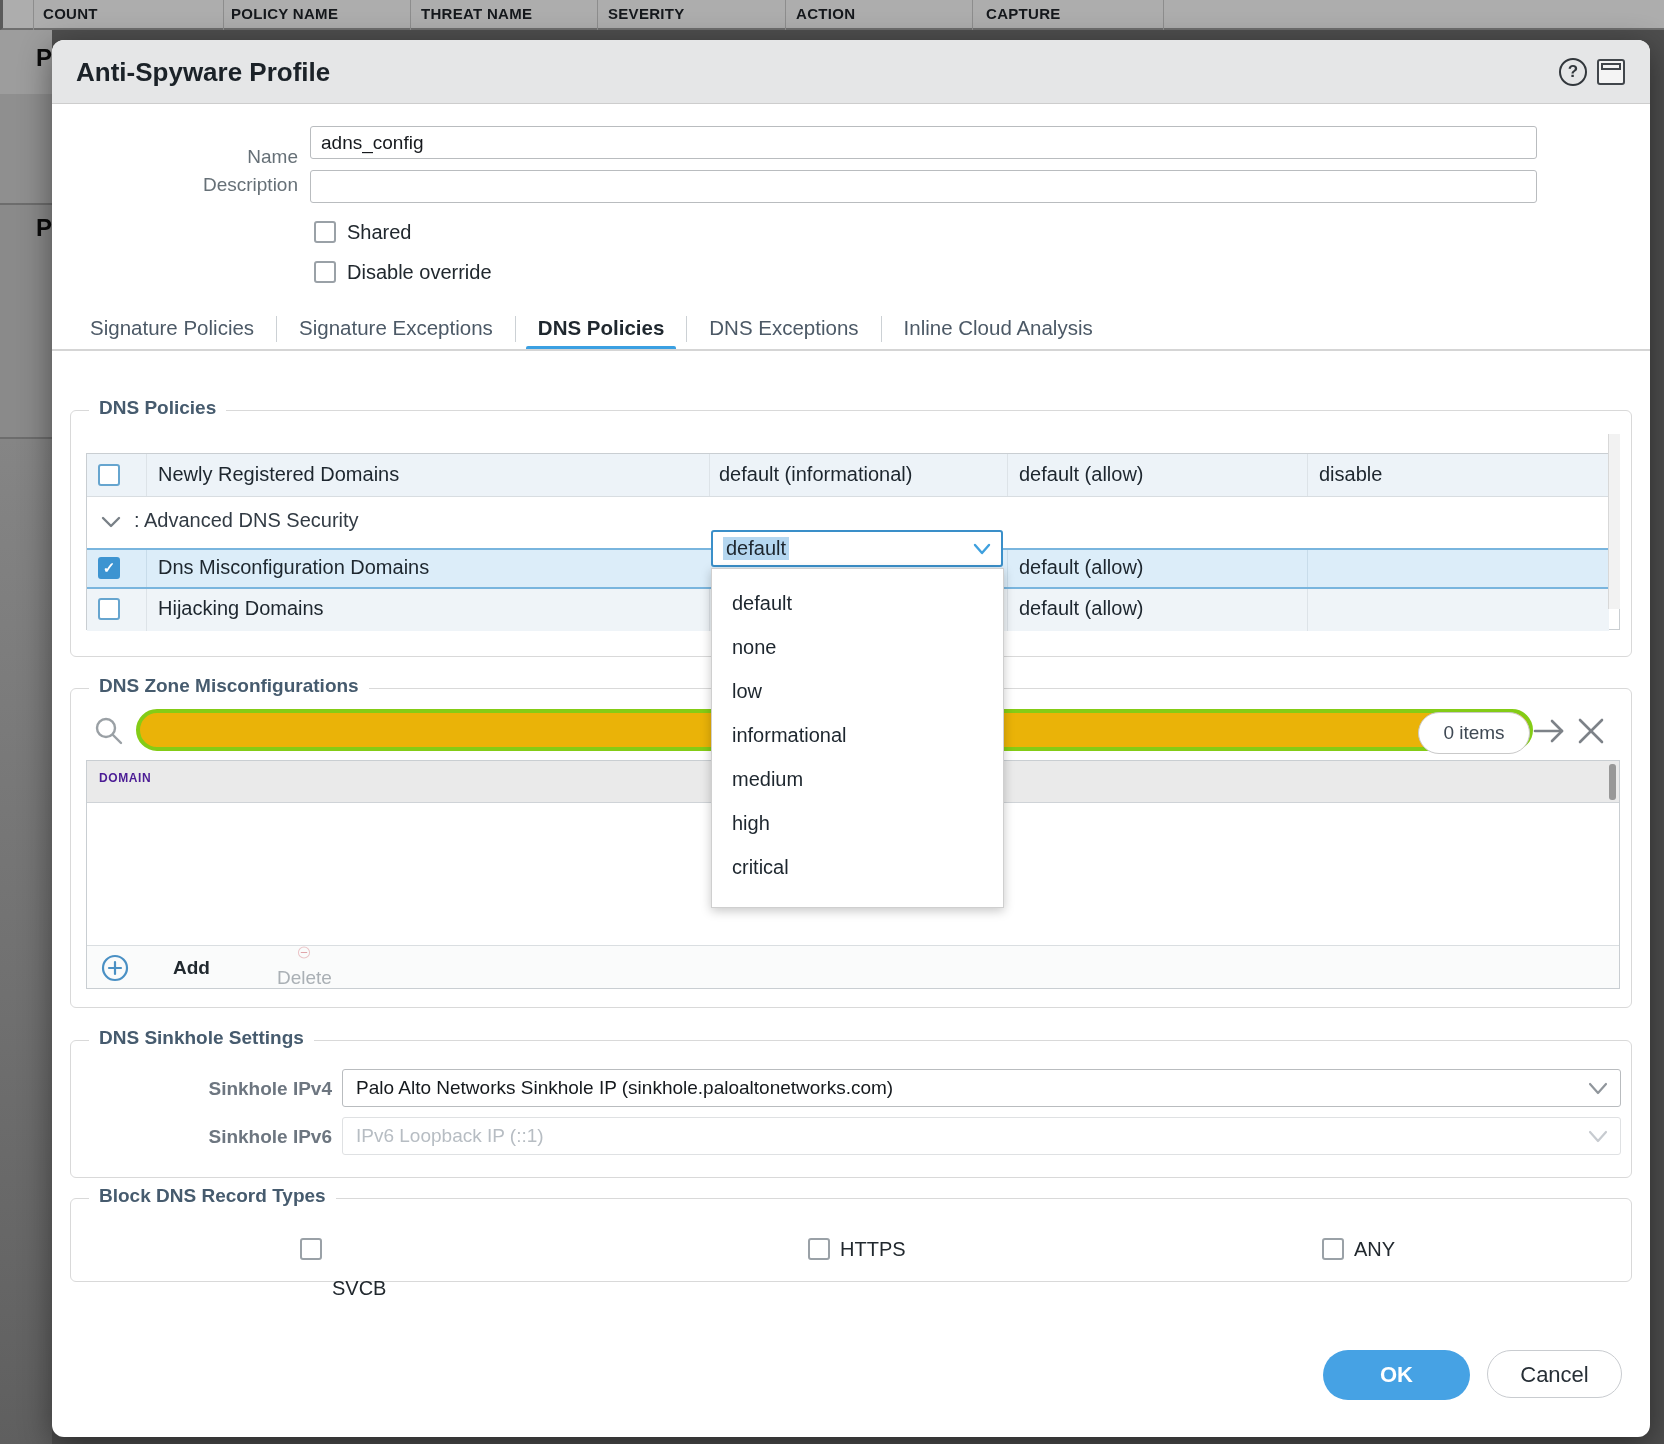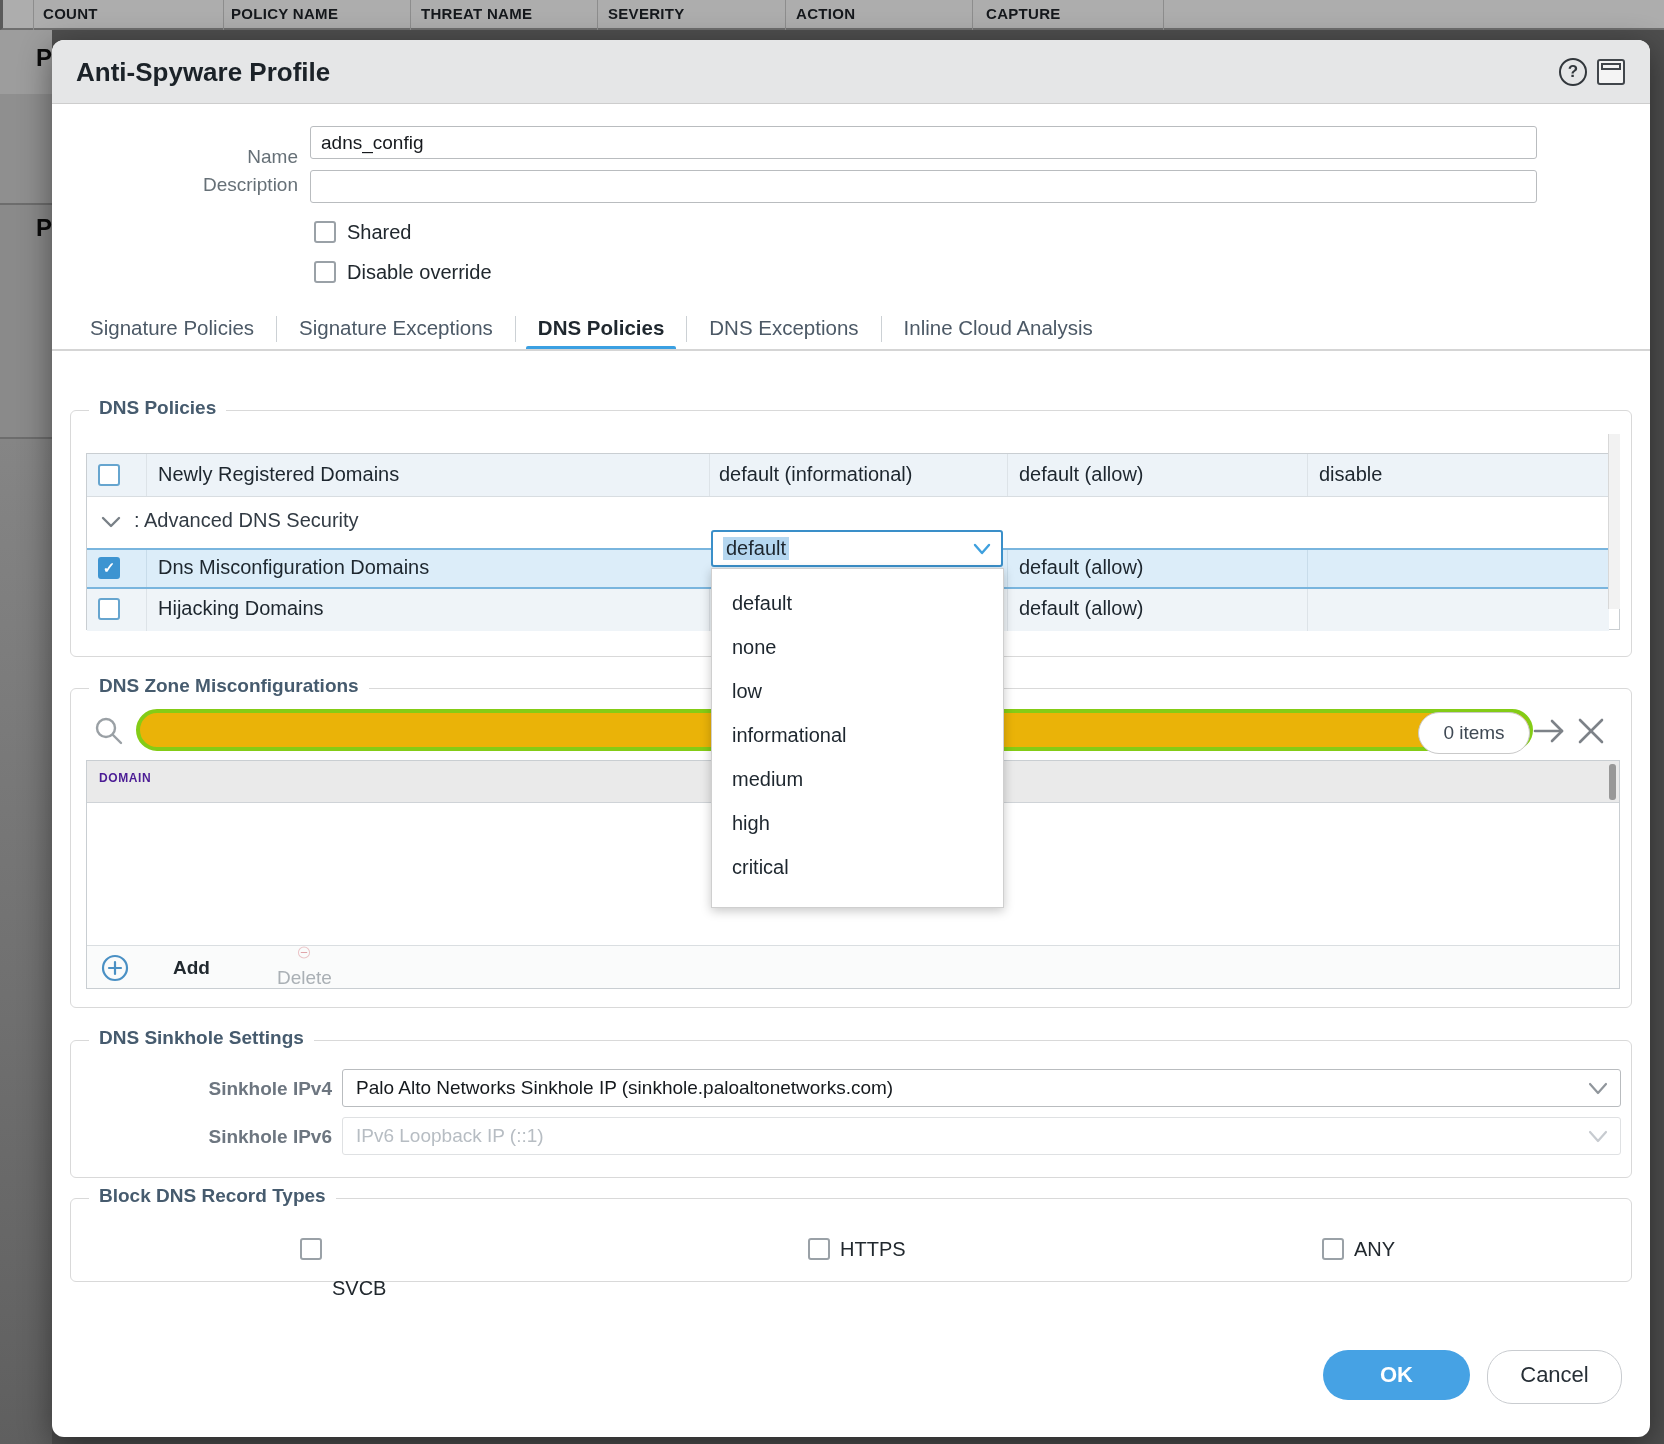--- a/index.html
+++ b/index.html
@@ -88,7 +88,7 @@
   
   #ok-button { left:1323px; top:1350px; width:147px; height:50px; border-radius:25px; background:#46a2e4;
                color:#fff; font-size:22px; font-weight:600; text-align:center; line-height:50px; }
-  #cancel-button { left:1487px; top:1350px; width:135px; height:54px; border-radius:25px; background:#fff;
+  #cancel-button { left:1487px; top:1350px; width:135px; height:48px; border-radius:25px; background:#fff;
                    border:1px solid #c9ccd0; color:#272f36; font-size:22px; text-align:center; line-height:48px; }
 </style>
 </head>

